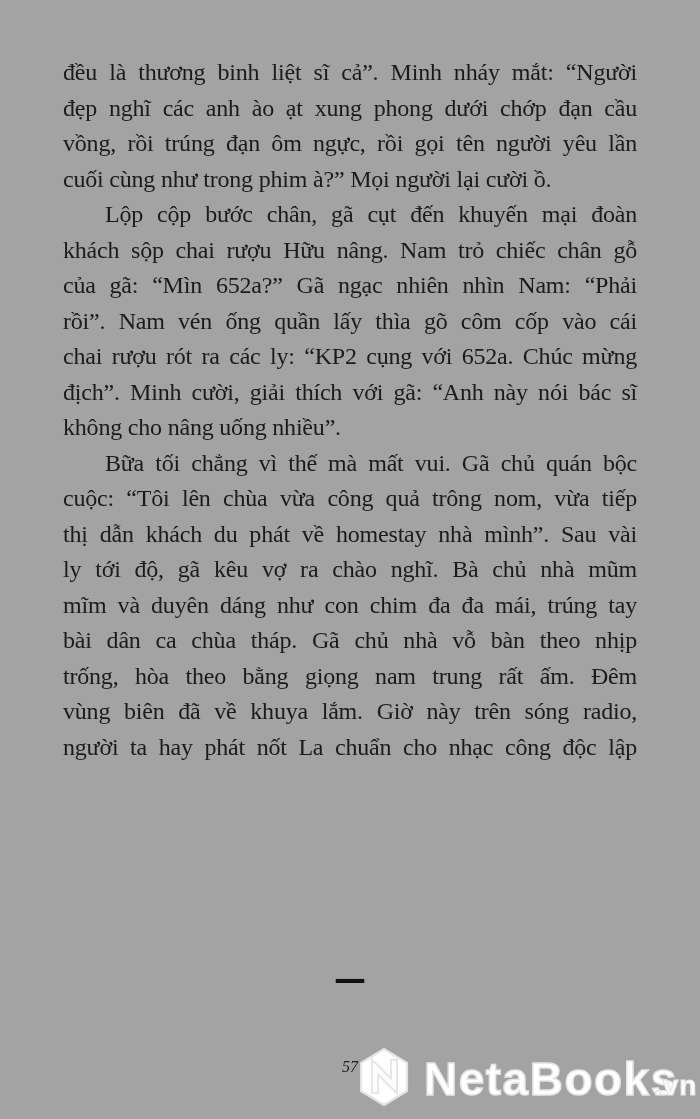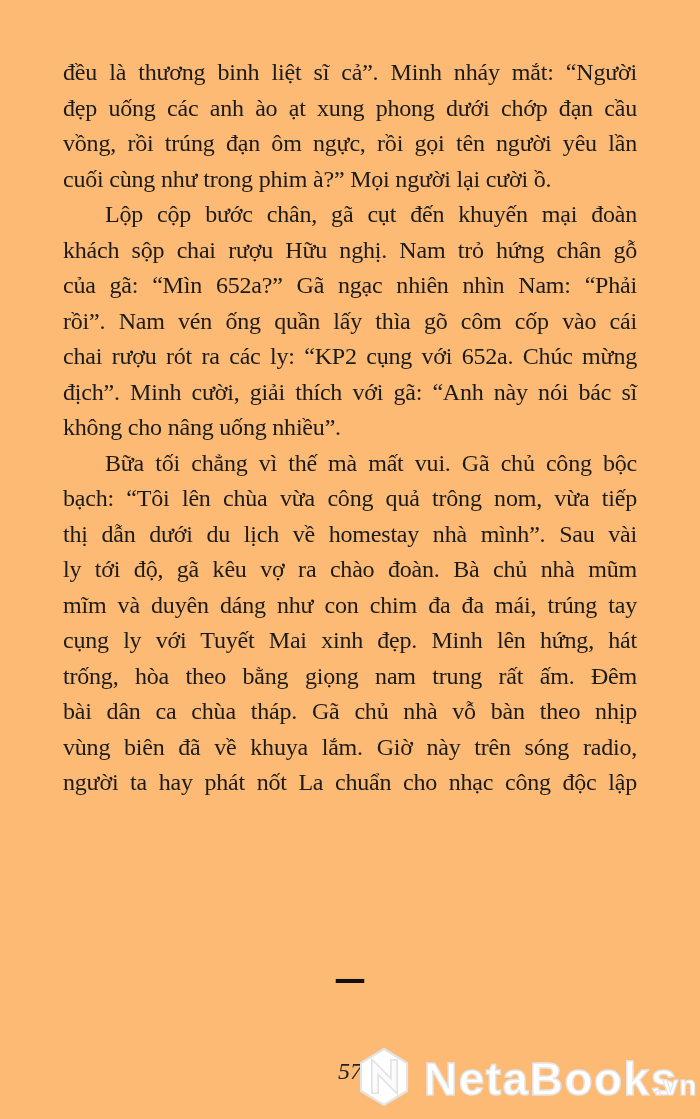--- a/index.html
+++ b/index.html
@@ -15,7 +15,7 @@
     position: relative;
     width: 700px;
     height: 1119px;
-    background: #fdba74;
+    background: #a3a3a3;
   }
   .text-block {
     position: absolute;

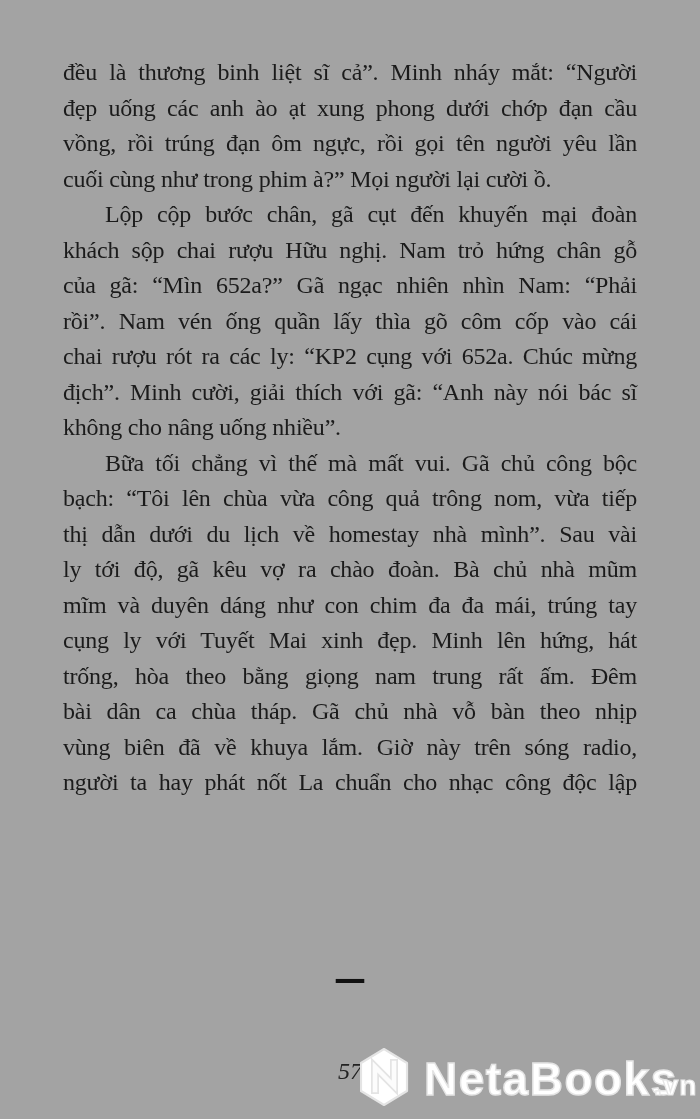--- a/index.html
+++ b/index.html
@@ -76,7 +76,7 @@
   <div class="text-block">
 
   <div class="line">đều là thương binh liệt sĩ cả”. Minh nháy mắt: “Người</div>
-      <div class="line">đẹp uống các anh ào ạt xung phong dưới chớp đạn cầu</div>
+      <div class="line">đẹp nghĩ các anh ào ạt xung phong dưới chớp đạn cầu</div>
       <div class="line">vồng, rồi trúng đạn ôm ngực, rồi gọi tên người yêu lần</div>
       <div class="line last">cuối cùng như trong phim à?” Mọi người lại cười ồ.</div>
       <div class="line indent">Lộp cộp bước chân, gã cụt đến khuyến mại đoàn</div>

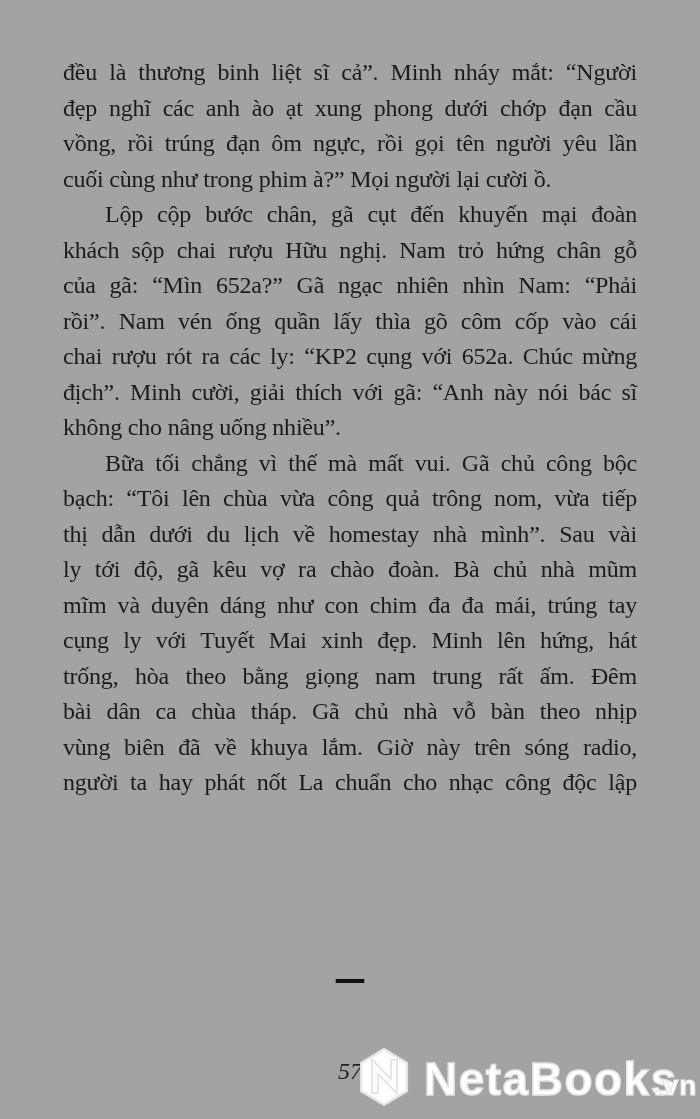--- a/index.html
+++ b/index.html
@@ -80,7 +80,7 @@
       <div class="line">vồng, rồi trúng đạn ôm ngực, rồi gọi tên người yêu lần</div>
       <div class="line last">cuối cùng như trong phim à?” Mọi người lại cười ồ.</div>
       <div class="line indent">Lộp cộp bước chân, gã cụt đến khuyến mại đoàn</div>
-      <div class="line">khách sộp chai rượu Hữu nghị. Nam trỏ hứng chân gỗ</div>
+      <div class="line">khách sộp chai rượu Hữu nâng. Nam trỏ chiếc chân gỗ</div>
       <div class="line">của gã: “Mìn 652a?” Gã ngạc nhiên nhìn Nam: “Phải</div>
       <div class="line">rồi”. Nam vén ống quần lấy thìa gõ côm cốp vào cái</div>
       <div class="line">chai rượu rót ra các ly: “KP2 cụng với 652a. Chúc mừng</div>

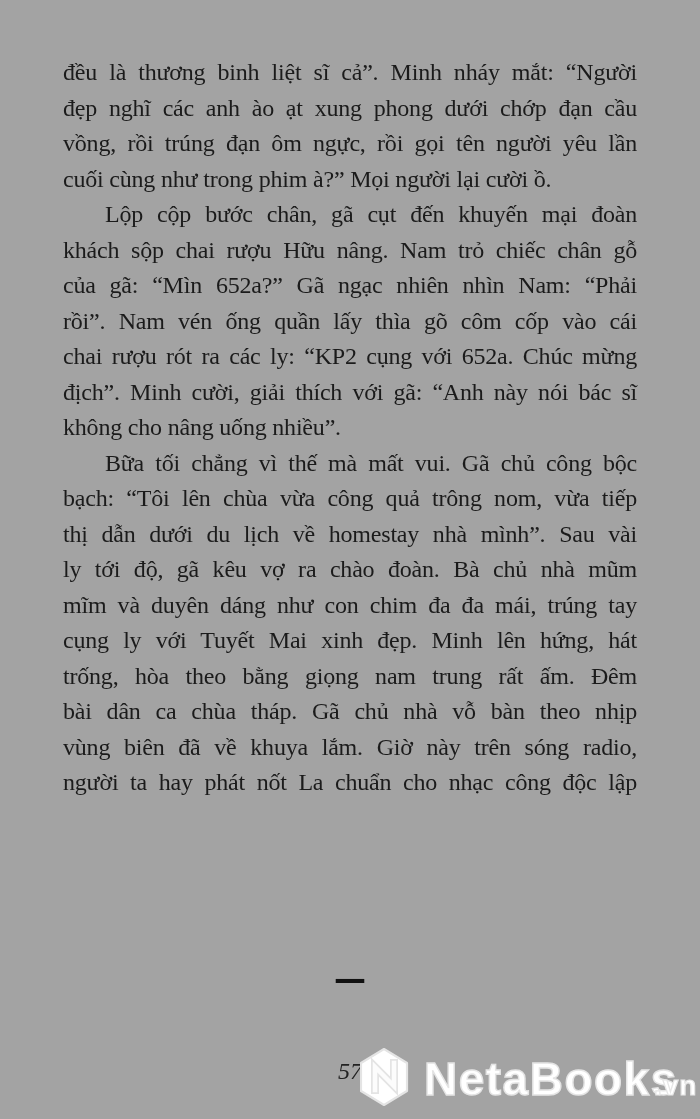--- a/index.html
+++ b/index.html
@@ -86,7 +86,7 @@
       <div class="line">chai rượu rót ra các ly: “KP2 cụng với 652a. Chúc mừng</div>
       <div class="line">địch”. Minh cười, giải thích với gã: “Anh này nói bác sĩ</div>
       <div class="line last">không cho nâng uống nhiều”.</div>
-      <div class="line indent">Bữa tối chẳng vì thế mà mất vui. Gã chủ công bộc</div>
+      <div class="line indent">Bữa tối chẳng vì thế mà mất vui. Gã chủ quán bộc</div>
       <div class="line">bạch: “Tôi lên chùa vừa công quả trông nom, vừa tiếp</div>
       <div class="line">thị dẫn dưới du lịch về homestay nhà mình”. Sau vài</div>
       <div class="line">ly tới độ, gã kêu vợ ra chào đoàn. Bà chủ nhà mũm</div>

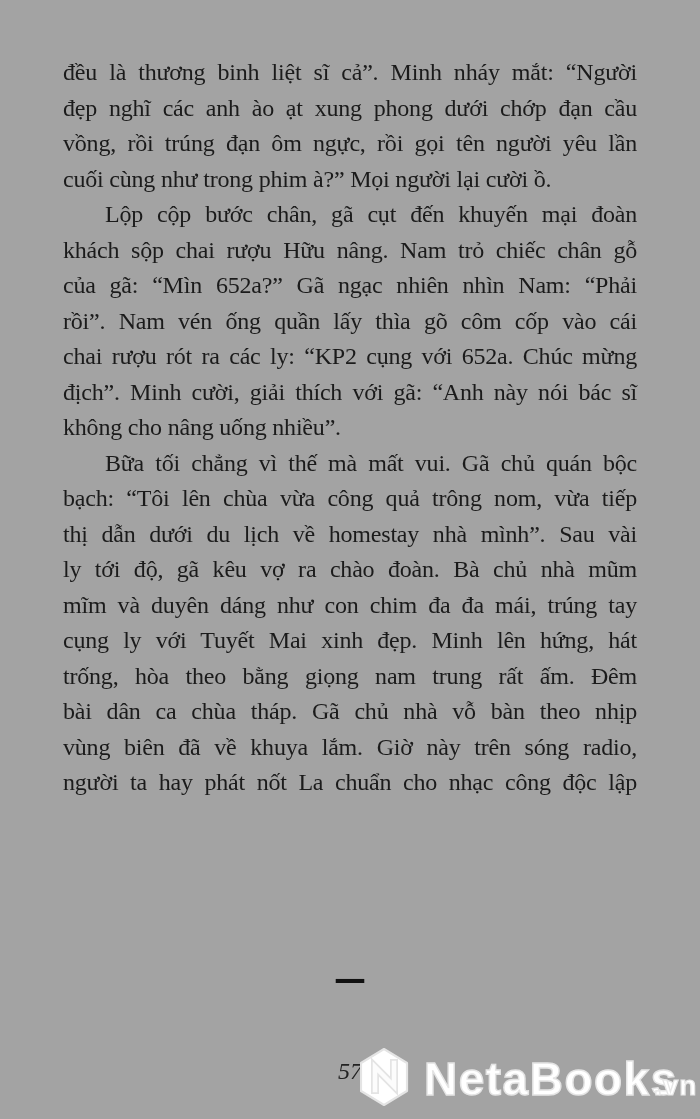--- a/index.html
+++ b/index.html
@@ -87,7 +87,7 @@
       <div class="line">địch”. Minh cười, giải thích với gã: “Anh này nói bác sĩ</div>
       <div class="line last">không cho nâng uống nhiều”.</div>
       <div class="line indent">Bữa tối chẳng vì thế mà mất vui. Gã chủ quán bộc</div>
-      <div class="line">bạch: “Tôi lên chùa vừa công quả trông nom, vừa tiếp</div>
+      <div class="line">cuộc: “Tôi lên chùa vừa công quả trông nom, vừa tiếp</div>
       <div class="line">thị dẫn dưới du lịch về homestay nhà mình”. Sau vài</div>
       <div class="line">ly tới độ, gã kêu vợ ra chào đoàn. Bà chủ nhà mũm</div>
       <div class="line">mĩm và duyên dáng như con chim đa đa mái, trúng tay</div>

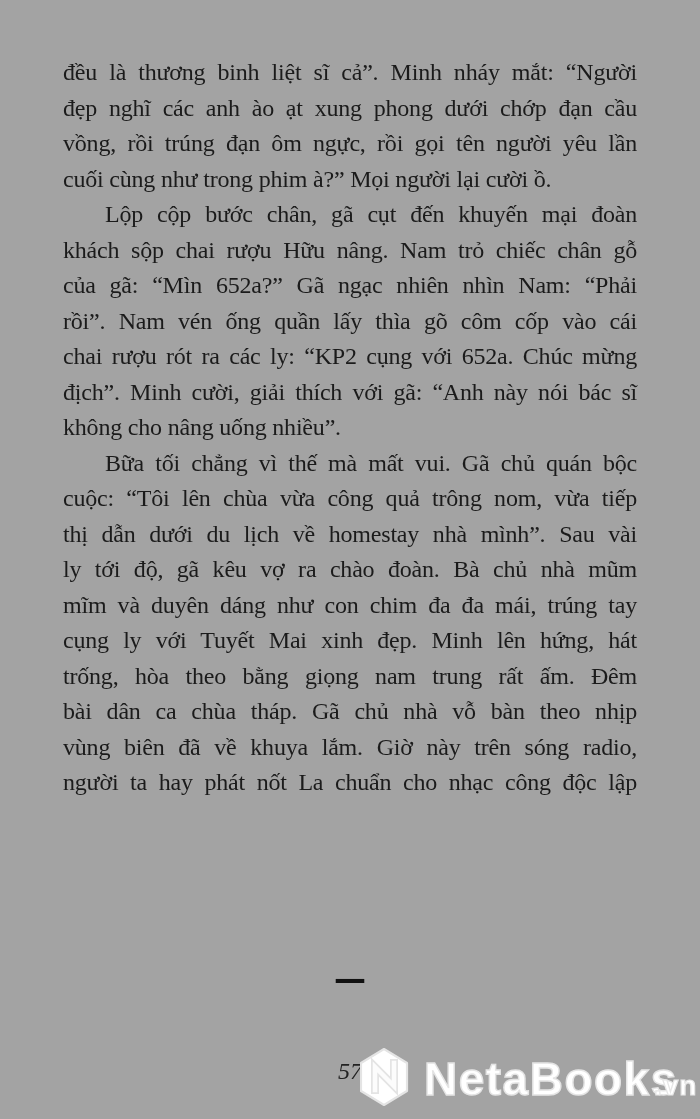--- a/index.html
+++ b/index.html
@@ -88,7 +88,7 @@
       <div class="line last">không cho nâng uống nhiều”.</div>
       <div class="line indent">Bữa tối chẳng vì thế mà mất vui. Gã chủ quán bộc</div>
       <div class="line">cuộc: “Tôi lên chùa vừa công quả trông nom, vừa tiếp</div>
-      <div class="line">thị dẫn dưới du lịch về homestay nhà mình”. Sau vài</div>
+      <div class="line">thị dẫn khách du phát về homestay nhà mình”. Sau vài</div>
       <div class="line">ly tới độ, gã kêu vợ ra chào đoàn. Bà chủ nhà mũm</div>
       <div class="line">mĩm và duyên dáng như con chim đa đa mái, trúng tay</div>
       <div class="line">cụng ly với Tuyết Mai xinh đẹp. Minh lên hứng, hát</div>

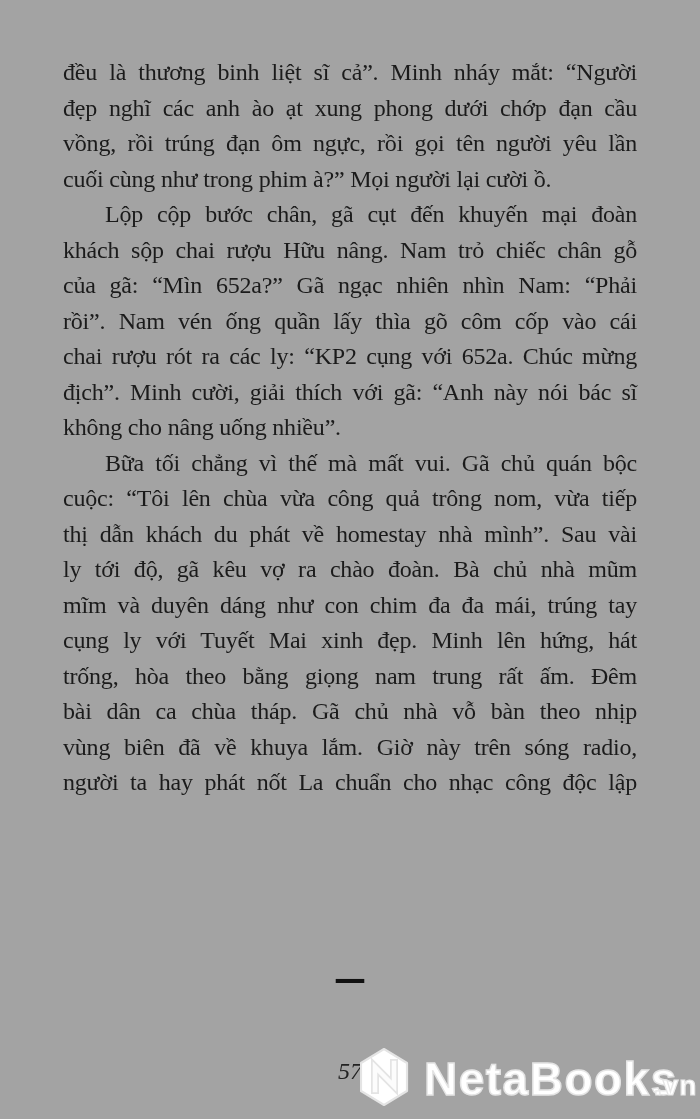--- a/index.html
+++ b/index.html
@@ -89,7 +89,7 @@
       <div class="line indent">Bữa tối chẳng vì thế mà mất vui. Gã chủ quán bộc</div>
       <div class="line">cuộc: “Tôi lên chùa vừa công quả trông nom, vừa tiếp</div>
       <div class="line">thị dẫn khách du phát về homestay nhà mình”. Sau vài</div>
-      <div class="line">ly tới độ, gã kêu vợ ra chào đoàn. Bà chủ nhà mũm</div>
+      <div class="line">ly tới độ, gã kêu vợ ra chào nghĩ. Bà chủ nhà mũm</div>
       <div class="line">mĩm và duyên dáng như con chim đa đa mái, trúng tay</div>
       <div class="line">cụng ly với Tuyết Mai xinh đẹp. Minh lên hứng, hát</div>
       <div class="line">trống, hòa theo bằng giọng nam trung rất ấm. Đêm</div>

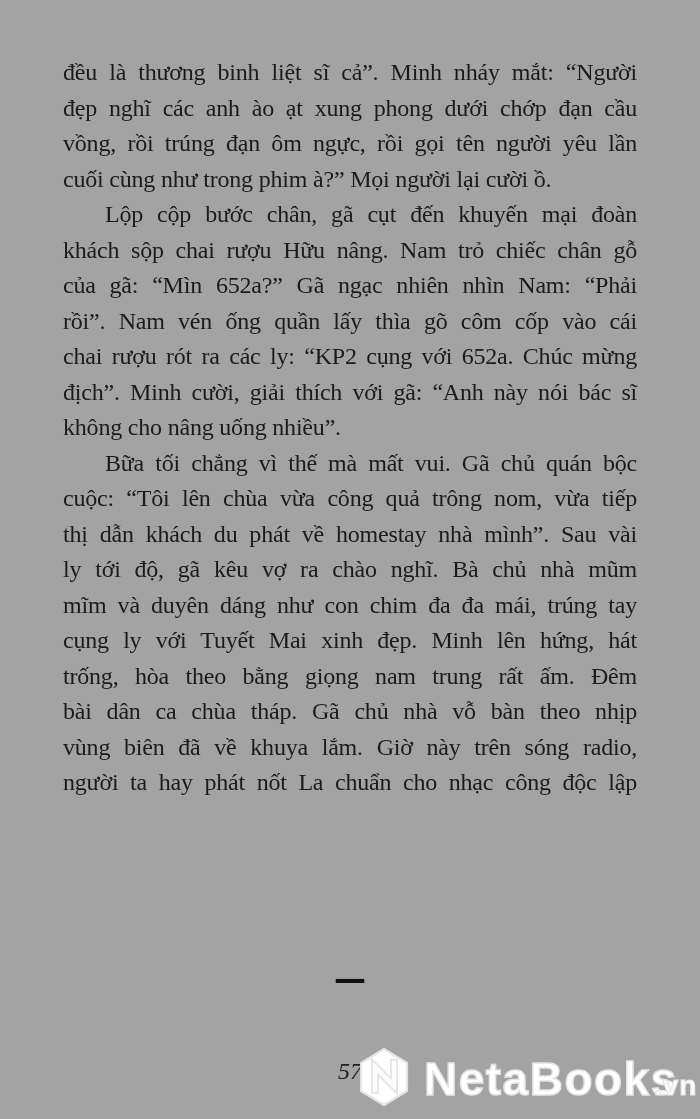--- a/index.html
+++ b/index.html
@@ -91,7 +91,6 @@
       <div class="line">thị dẫn khách du phát về homestay nhà mình”. Sau vài</div>
       <div class="line">ly tới độ, gã kêu vợ ra chào nghĩ. Bà chủ nhà mũm</div>
       <div class="line">mĩm và duyên dáng như con chim đa đa mái, trúng tay</div>
-      <div class="line">cụng ly với Tuyết Mai xinh đẹp. Minh lên hứng, hát</div>
       <div class="line">trống, hòa theo bằng giọng nam trung rất ấm. Đêm</div>
       <div class="line">bài dân ca chùa tháp. Gã chủ nhà vỗ bàn theo nhịp</div>
       <div class="line">vùng biên đã về khuya lắm. Giờ này trên sóng radio,</div>

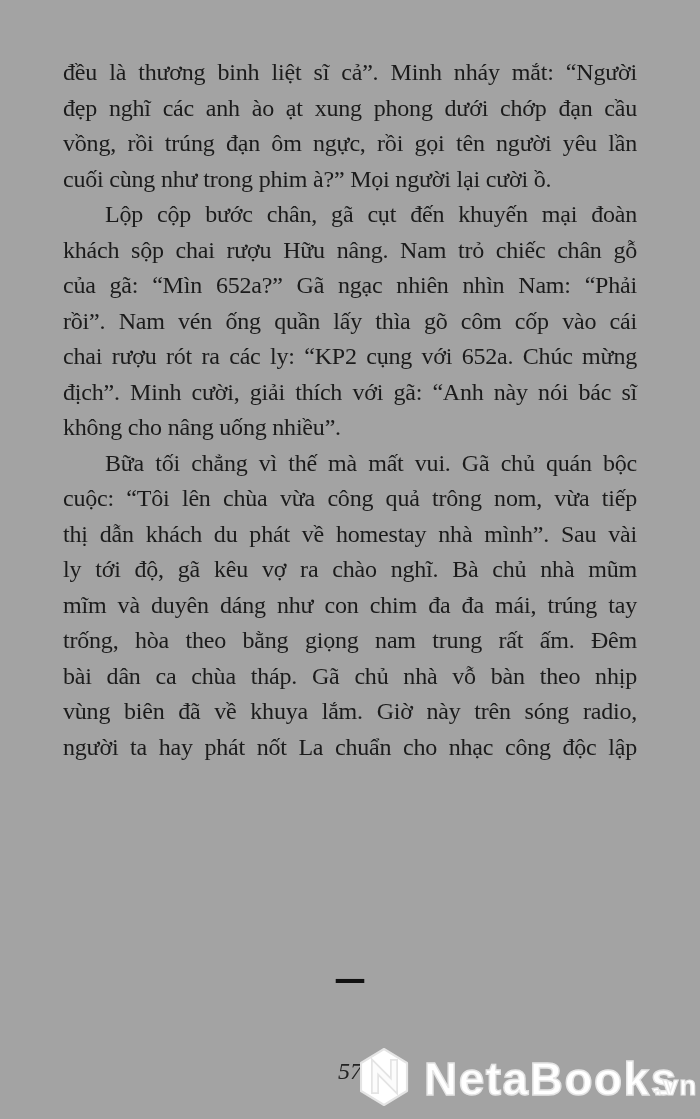--- a/index.html
+++ b/index.html
@@ -91,8 +91,8 @@
       <div class="line">thị dẫn khách du phát về homestay nhà mình”. Sau vài</div>
       <div class="line">ly tới độ, gã kêu vợ ra chào nghĩ. Bà chủ nhà mũm</div>
       <div class="line">mĩm và duyên dáng như con chim đa đa mái, trúng tay</div>
+      <div class="line">bài dân ca chùa tháp. Gã chủ nhà vỗ bàn theo nhịp</div>
       <div class="line">trống, hòa theo bằng giọng nam trung rất ấm. Đêm</div>
-      <div class="line">bài dân ca chùa tháp. Gã chủ nhà vỗ bàn theo nhịp</div>
       <div class="line">vùng biên đã về khuya lắm. Giờ này trên sóng radio,</div>
       <div class="line">người ta hay phát nốt La chuẩn cho nhạc công độc lập</div>
     </div>

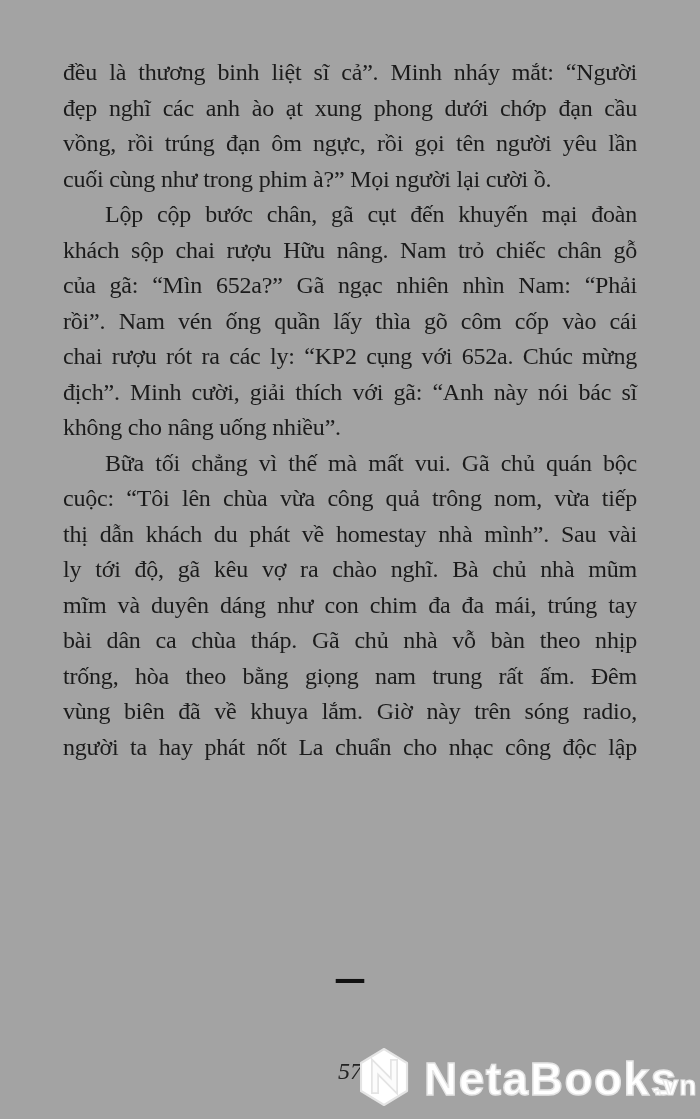--- a/index.html
+++ b/index.html
@@ -57,7 +57,7 @@
     width: 700px;
     text-align: center;
     font-style: italic;
-    font-size: 24px;
+    font-size: 16px;
     color: #222222;
   }
   .watermark {

